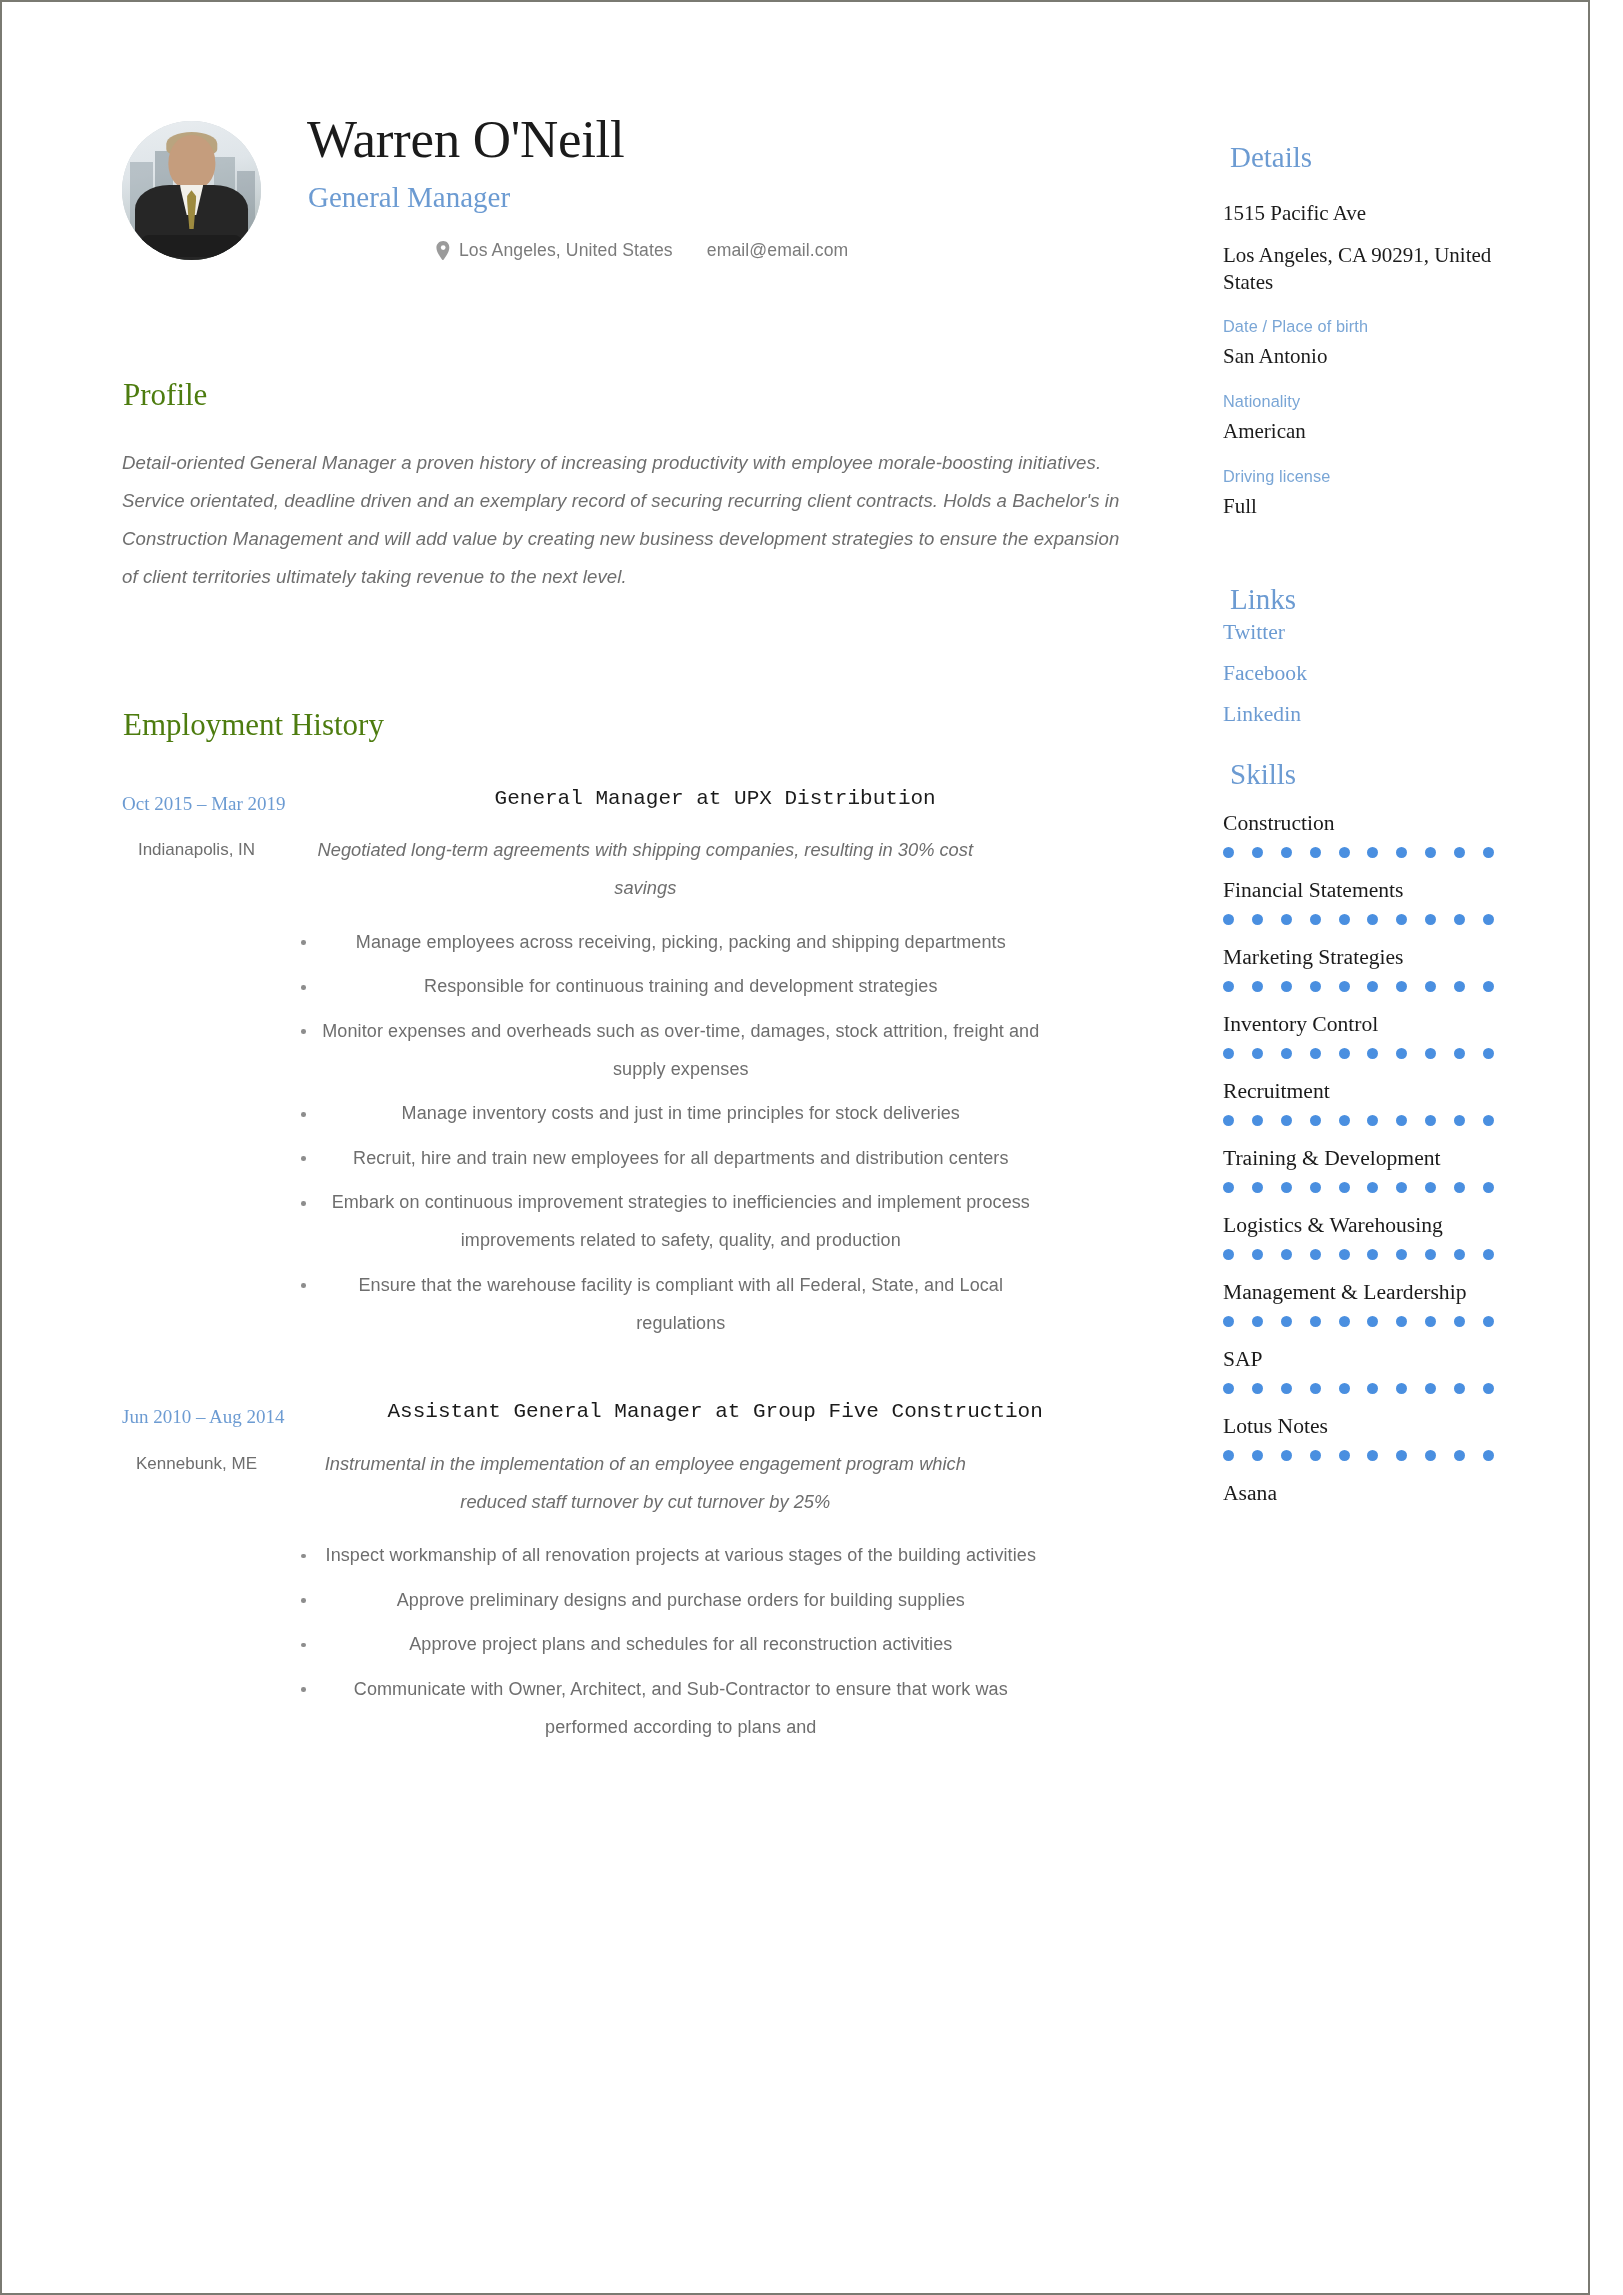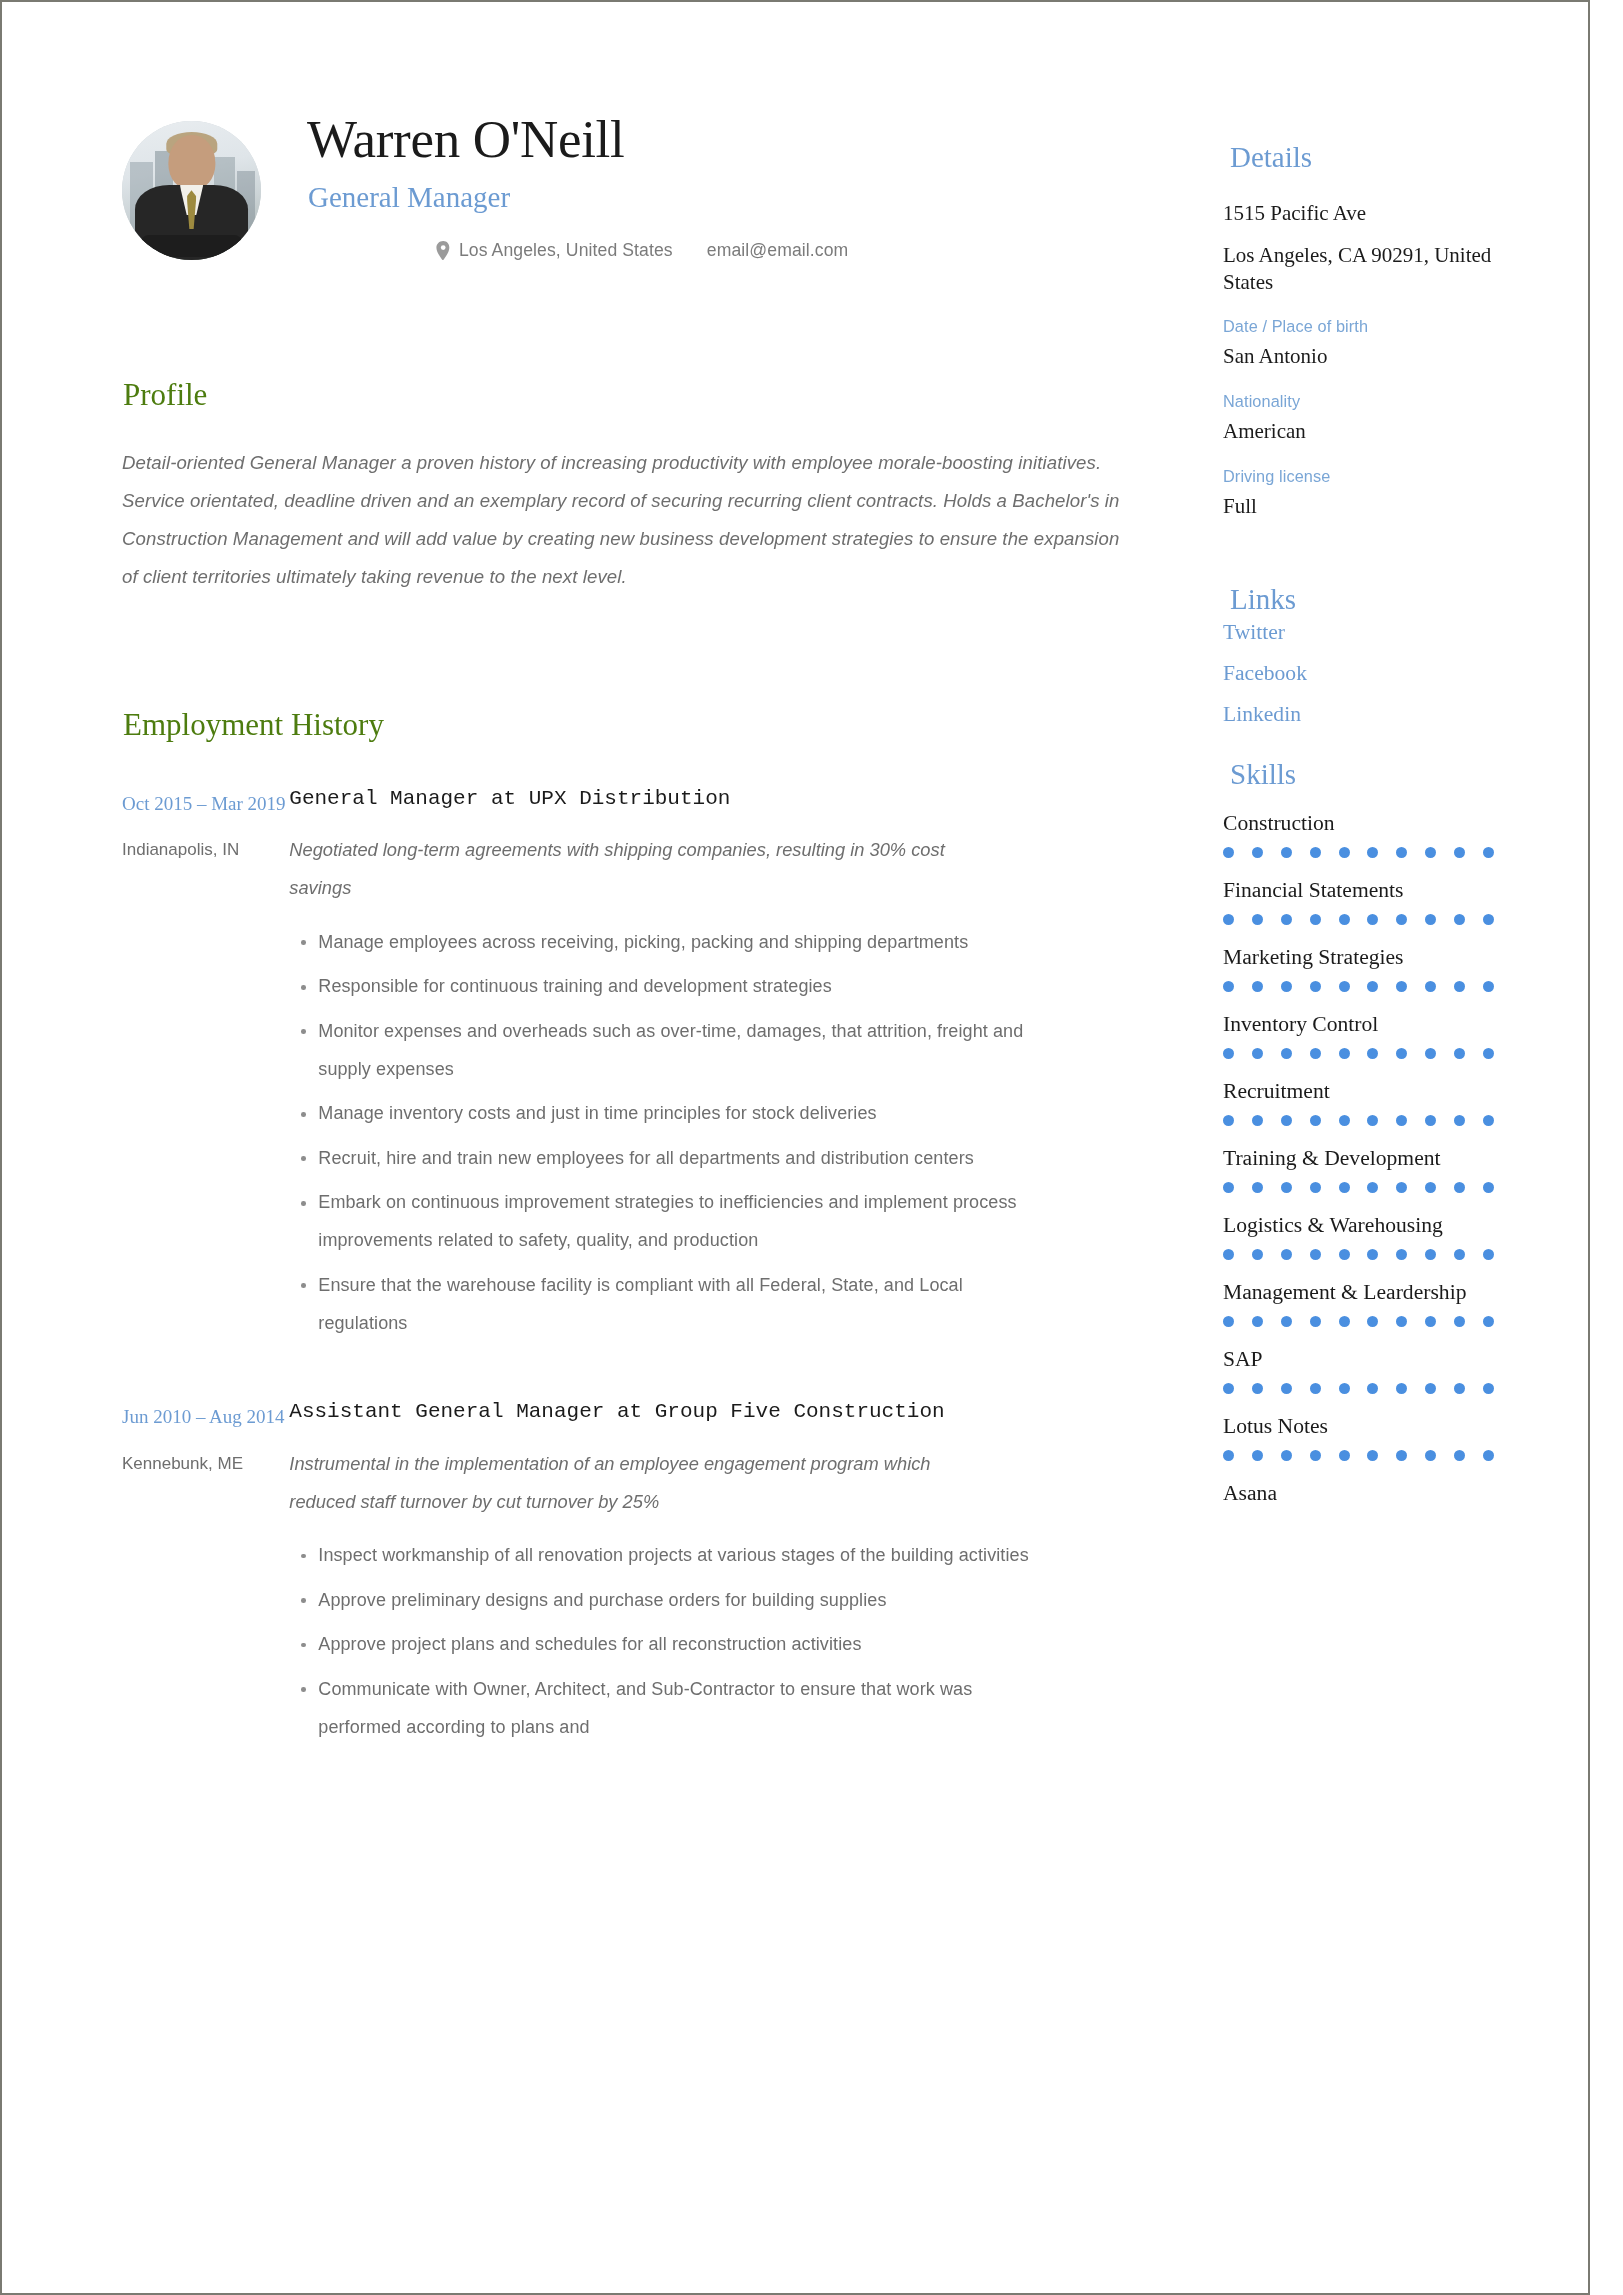--- a/index.html
+++ b/index.html
@@ -209,7 +209,7 @@
   
   .emp-sec { position: absolute; left: 0; top: 595px; width: 1019px; }
   .emp-list { margin-top: 46px; }
-  .job { position: relative; display: flex; }
+  .job { position: relative; display: flex; text-align: center; }
   .job + .job { margin-top: 51px; }
   .job-left { width: 149px; flex: 0 0 149px; padding-right: 18.3px; }
   .job-dates {

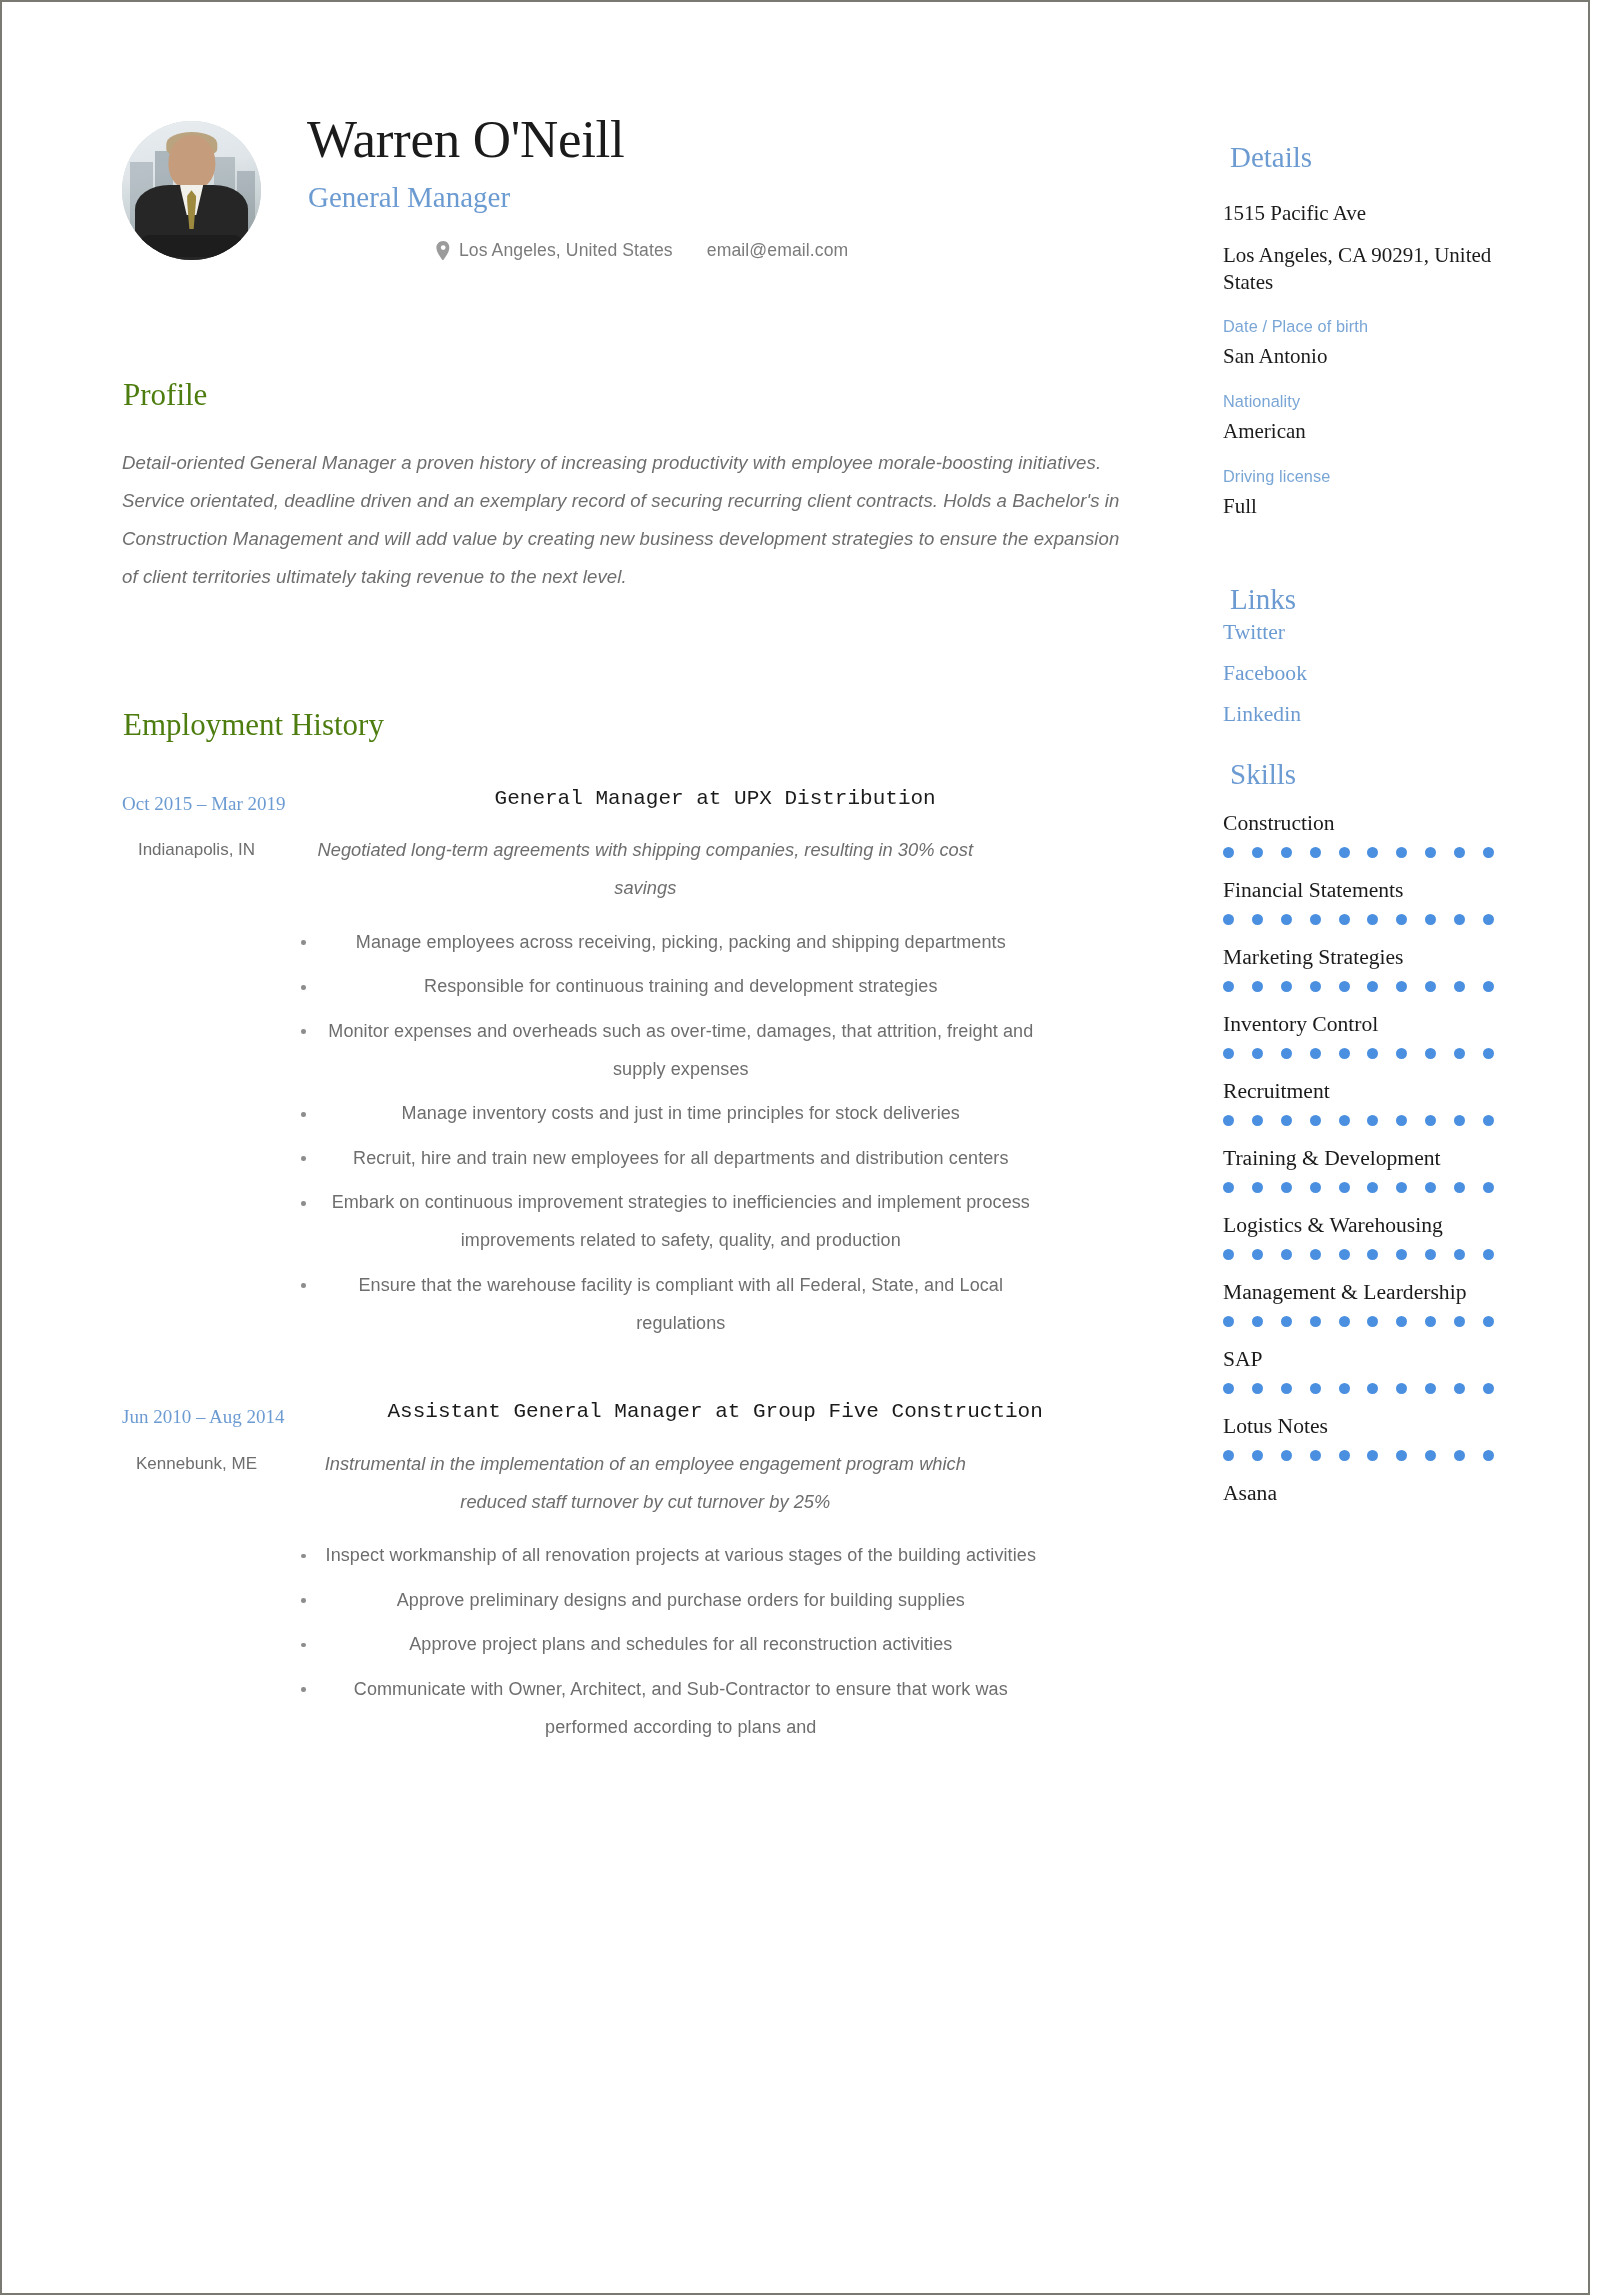--- a/index.html
+++ b/index.html
@@ -383,7 +383,7 @@
                 <ul class="bullets">
                   <li>Manage employees across receiving, picking, packing and shipping departments</li>
                   <li>Responsible for continuous training and development strategies</li>
-                  <li>Monitor expenses and overheads such as over-time, damages, that attrition, freight and supply expenses</li>
+                  <li>Monitor expenses and overheads such as over-time, damages, stock attrition, freight and supply expenses</li>
                   <li>Manage inventory costs and just in time principles for stock deliveries</li>
                   <li>Recruit, hire and train new employees for all departments and distribution centers</li>
                   <li>Embark on continuous improvement strategies to inefficiencies and implement process improvements related to safety, quality, and production</li>

